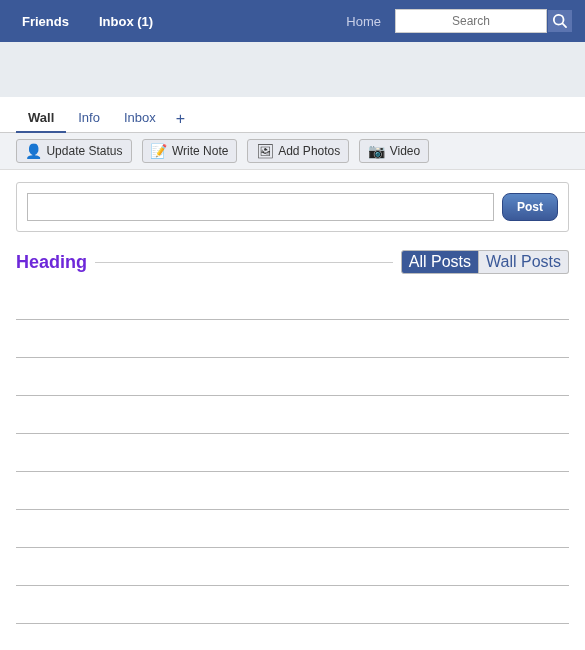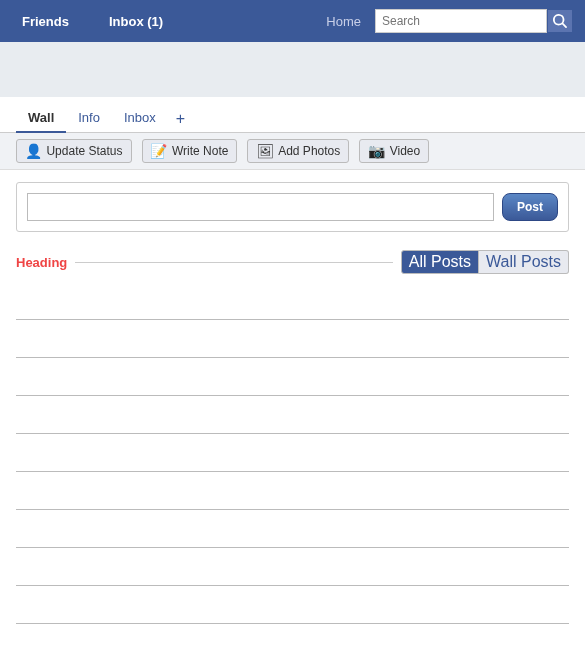--- a/index.html
+++ b/index.html
@@ -24,7 +24,7 @@
     .nav-links {
       display: flex;
       align-items: flex-start;
-      gap: 20px;
+      gap: 10px;
       flex: 1;
     }
     .nav-link {

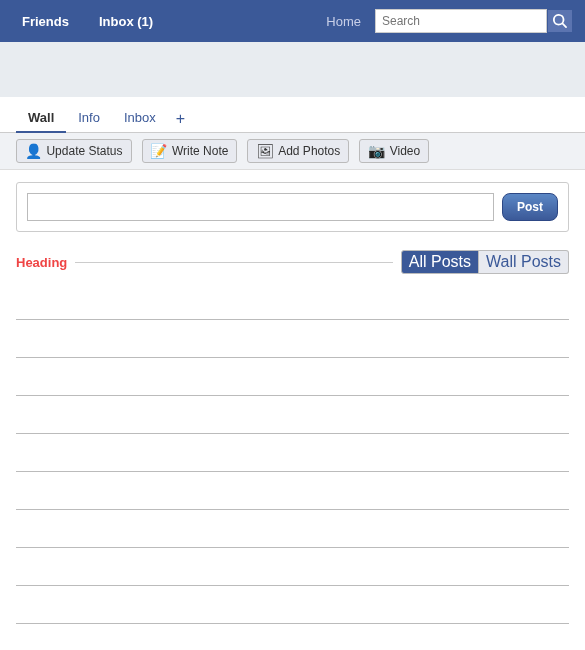--- a/index.html
+++ b/index.html
@@ -49,12 +49,13 @@
     }
     .search-input {
       height: 24px;
-      width: 172px;
+      width: 152px;
       border: 1px solid #ccc;
       padding: 2px 6px;
       font-size: 12px;
       outline: none;
       color: #999;
+      text-align: center;
     }
     .search-btn {
       background: #5b74b0;

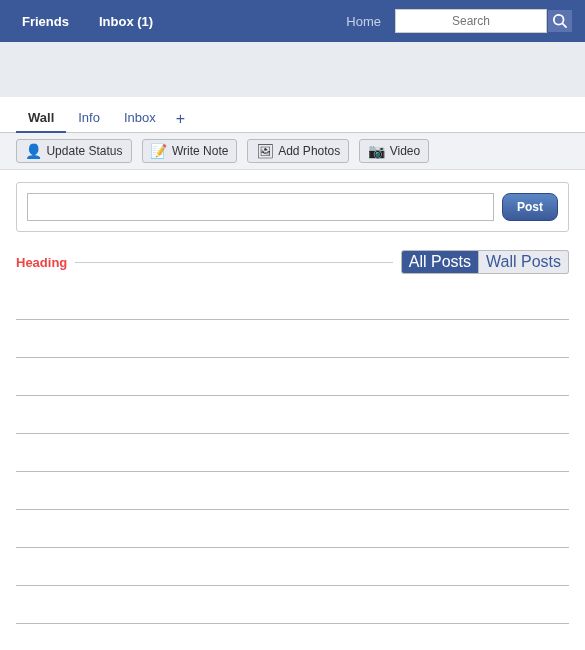--- a/index.html
+++ b/index.html
@@ -185,9 +185,9 @@
       gap: 8px;
     }
     .feed-heading-text {
-      font-size: 13px;
-      font-weight: bold;
-      color: #ef4444;
+      font-size: 18px;
+      font-weight: bold;
+      color: #6d28d9;
     }
     .feed-heading-line {
       flex: 1;

